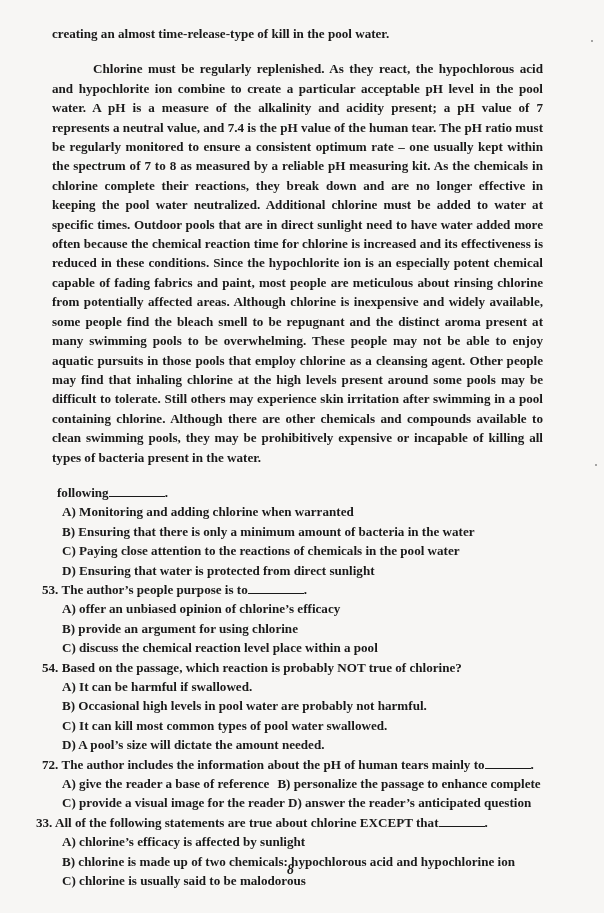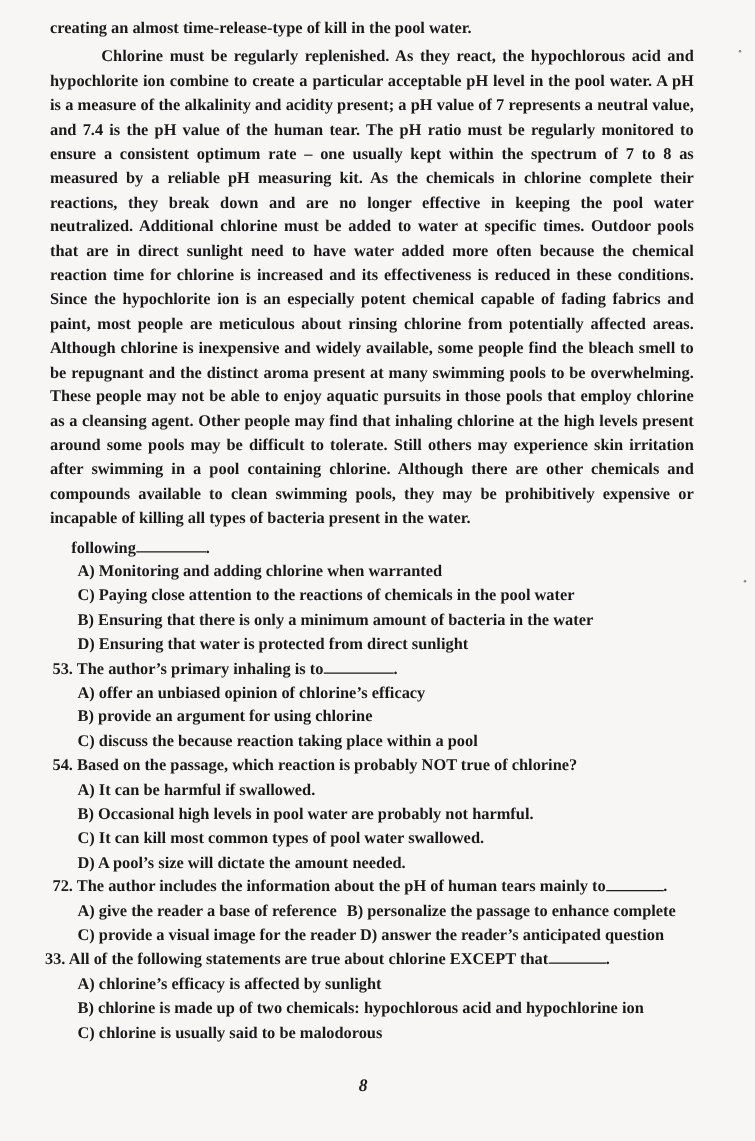--- a/index.html
+++ b/index.html
@@ -15,7 +15,7 @@
     position: absolute; left: 36px; top: 8px; width: 523px;
     font-size: 13.1px; line-height: 19.4px;
   }
-  .para { text-align: justify; text-align-last: left; margin: 4px; font-family: Liberation Serif, serif; }
+  .para { text-align: justify; text-align-last: left; margin: 16px; font-family: Liberation Serif, serif; }
   .indent { text-indent: 41px; }
   .q { margin: 0; line-height: 19.4px; }
   .q-stem { display: block; }

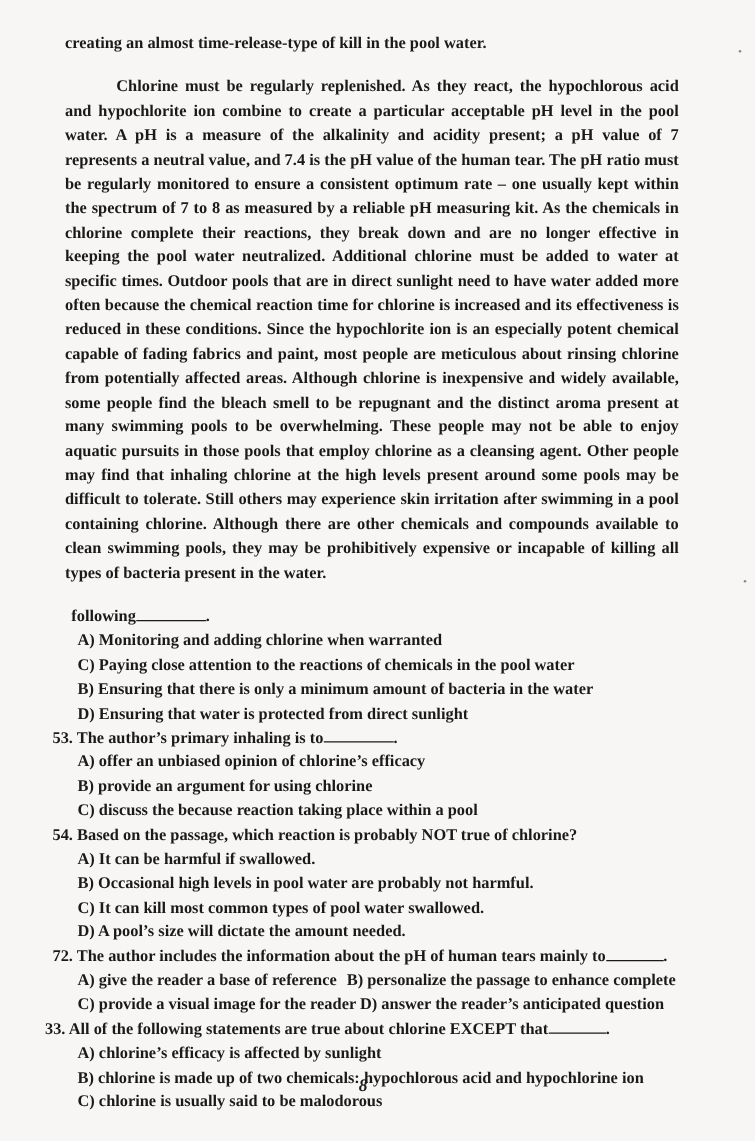--- a/index.html
+++ b/index.html
@@ -42,8 +42,8 @@
   <div class="q">
     <span class="q-cont"><span>following</span><span class="blank"></span><span>.</span></span>
     <span class="opt">A) Monitoring and adding chlorine when warranted</span>
+    <span class="opt">B) Ensuring that there is only a minimum amount of bacteria in the water</span>
     <span class="opt">C) Paying close attention to the reactions of chemicals in the pool water</span>
-    <span class="opt">B) Ensuring that there is only a minimum amount of bacteria in the water</span>
     <span class="opt">D) Ensuring that water is protected from direct sunlight</span>
   </div>
 

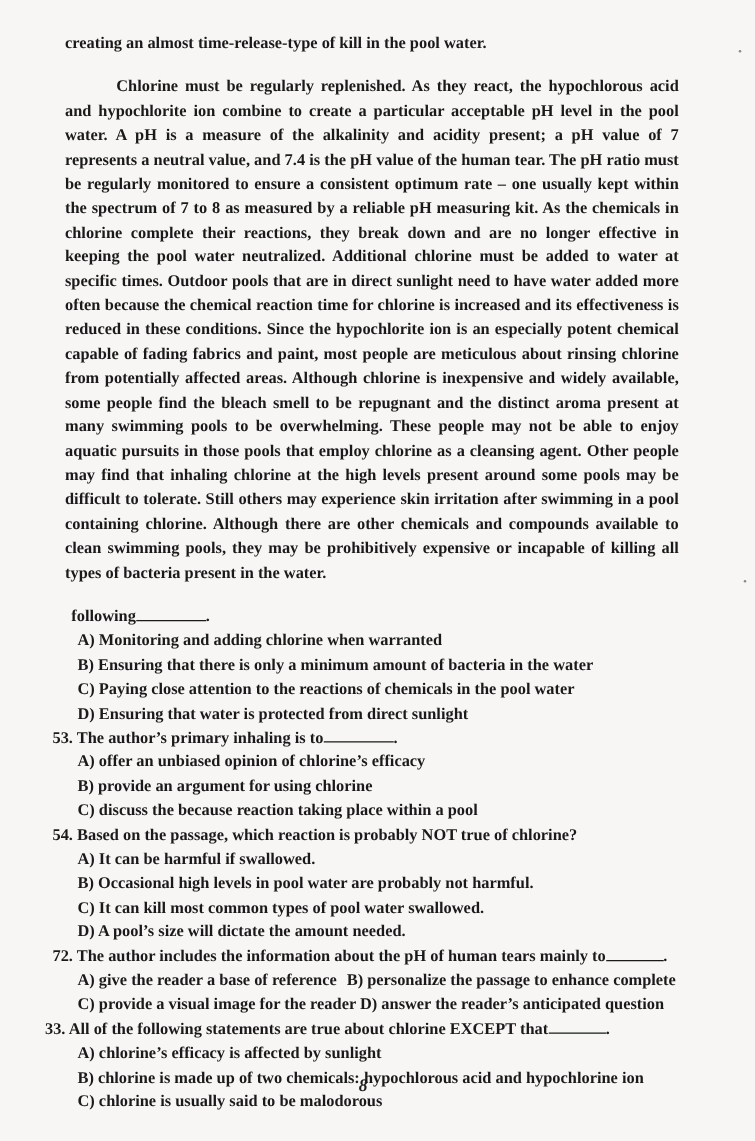--- a/index.html
+++ b/index.html
@@ -48,7 +48,7 @@
   </div>
 
   <div class="q indent-q">
-    <span class="q-stem"><span>53.</span> <span>The author’s primary inhaling is to</span><span class="blank"></span><span>.</span></span>
+    <span class="q-stem"><span>53.</span> <span>The author’s people purpose is to</span><span class="blank"></span><span>.</span></span>
     <span class="opt" style="padding-left:20px">A) offer an unbiased opinion of chlorine’s efficacy</span>
     <span class="opt" style="padding-left:20px">B) provide an argument for using chlorine</span>
     <span class="opt" style="padding-left:20px">C) discuss the because reaction taking place within a pool</span>

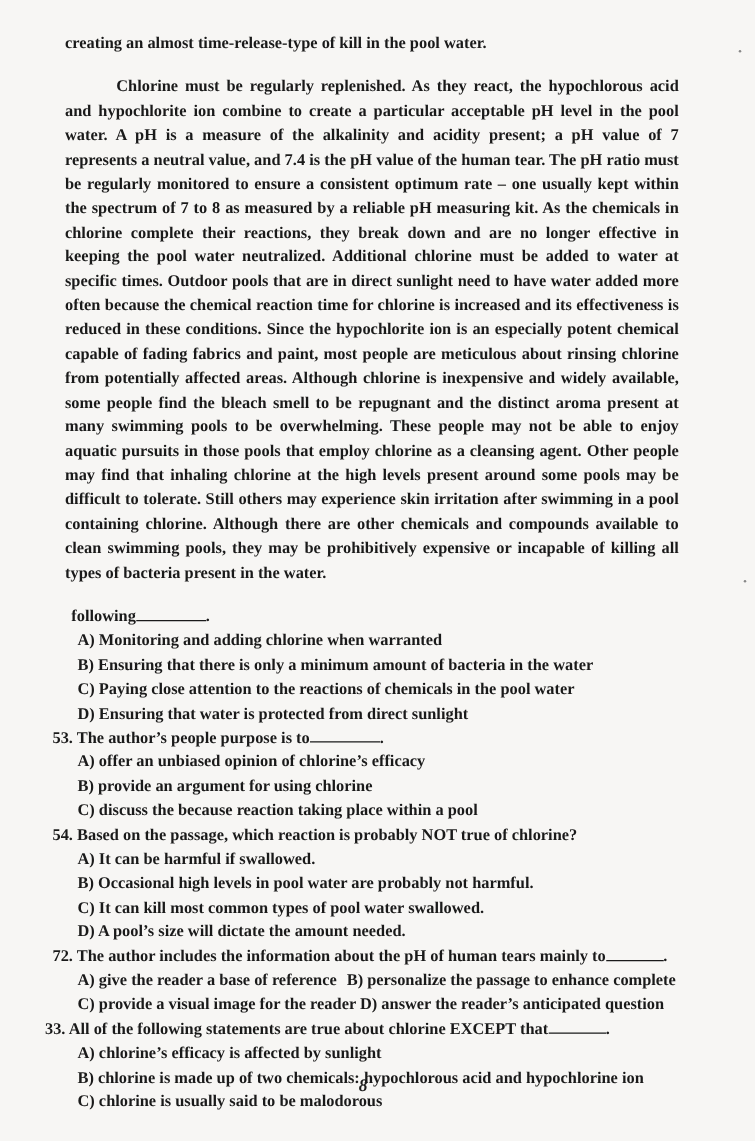--- a/index.html
+++ b/index.html
@@ -51,7 +51,7 @@
     <span class="q-stem"><span>53.</span> <span>The author’s people purpose is to</span><span class="blank"></span><span>.</span></span>
     <span class="opt" style="padding-left:20px">A) offer an unbiased opinion of chlorine’s efficacy</span>
     <span class="opt" style="padding-left:20px">B) provide an argument for using chlorine</span>
-    <span class="opt" style="padding-left:20px">C) discuss the because reaction taking place within a pool</span>
+    <span class="opt" style="padding-left:20px">C) discuss the chemical reaction level place within a pool</span>
   </div>
 
   <div class="q indent-q">

